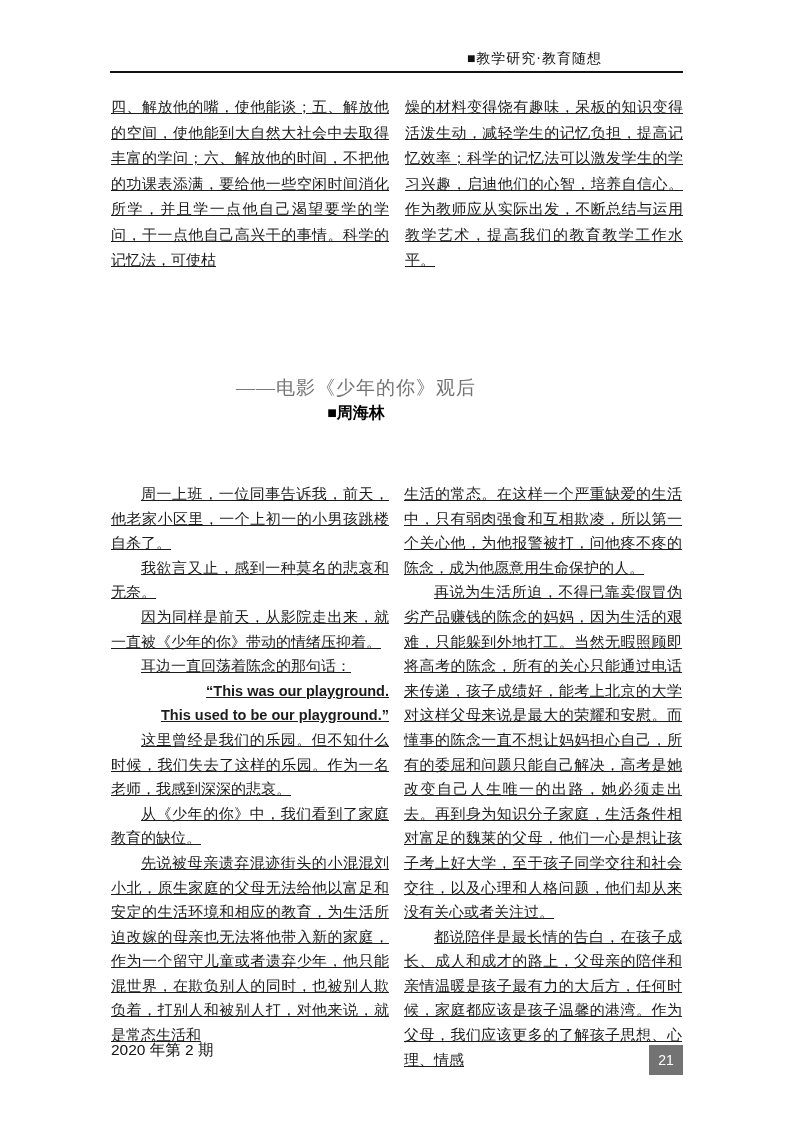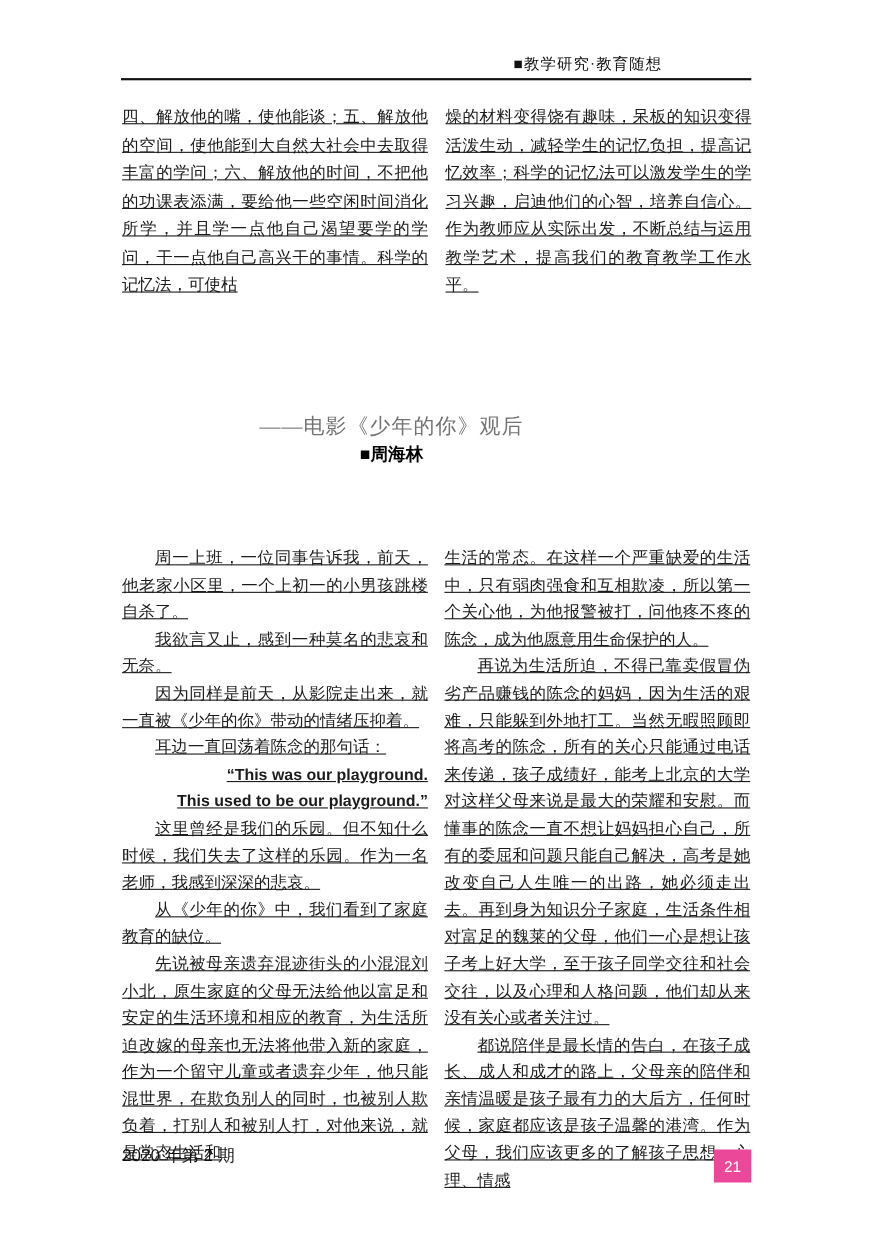--- a/index.html
+++ b/index.html
@@ -47,7 +47,7 @@
     font-size: 15px;
     line-height: 25.5px;
   }
-  .body-section { top: 496px; gap: 15px; }
+  .body-section { top: 482px; gap: 15px; }
   .body-section .col {
     font-size: 15px;
     line-height: 24.6px;

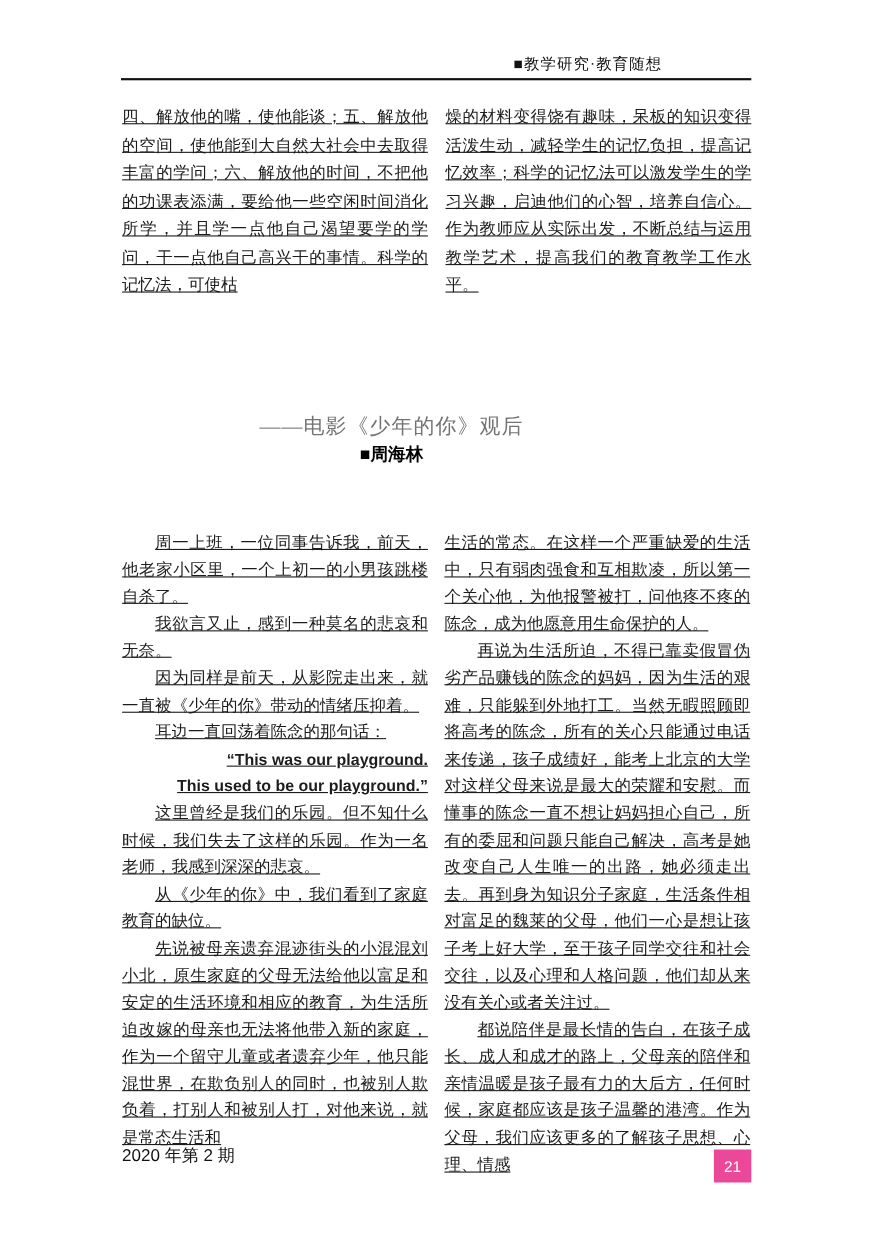--- a/index.html
+++ b/index.html
@@ -108,7 +108,7 @@
   .page-number-box {
     width: 34px;
     height: 30px;
-    background: #ec4899;
+    background: #737373;
     display: flex;
     align-items: center;
     justify-content: center;

